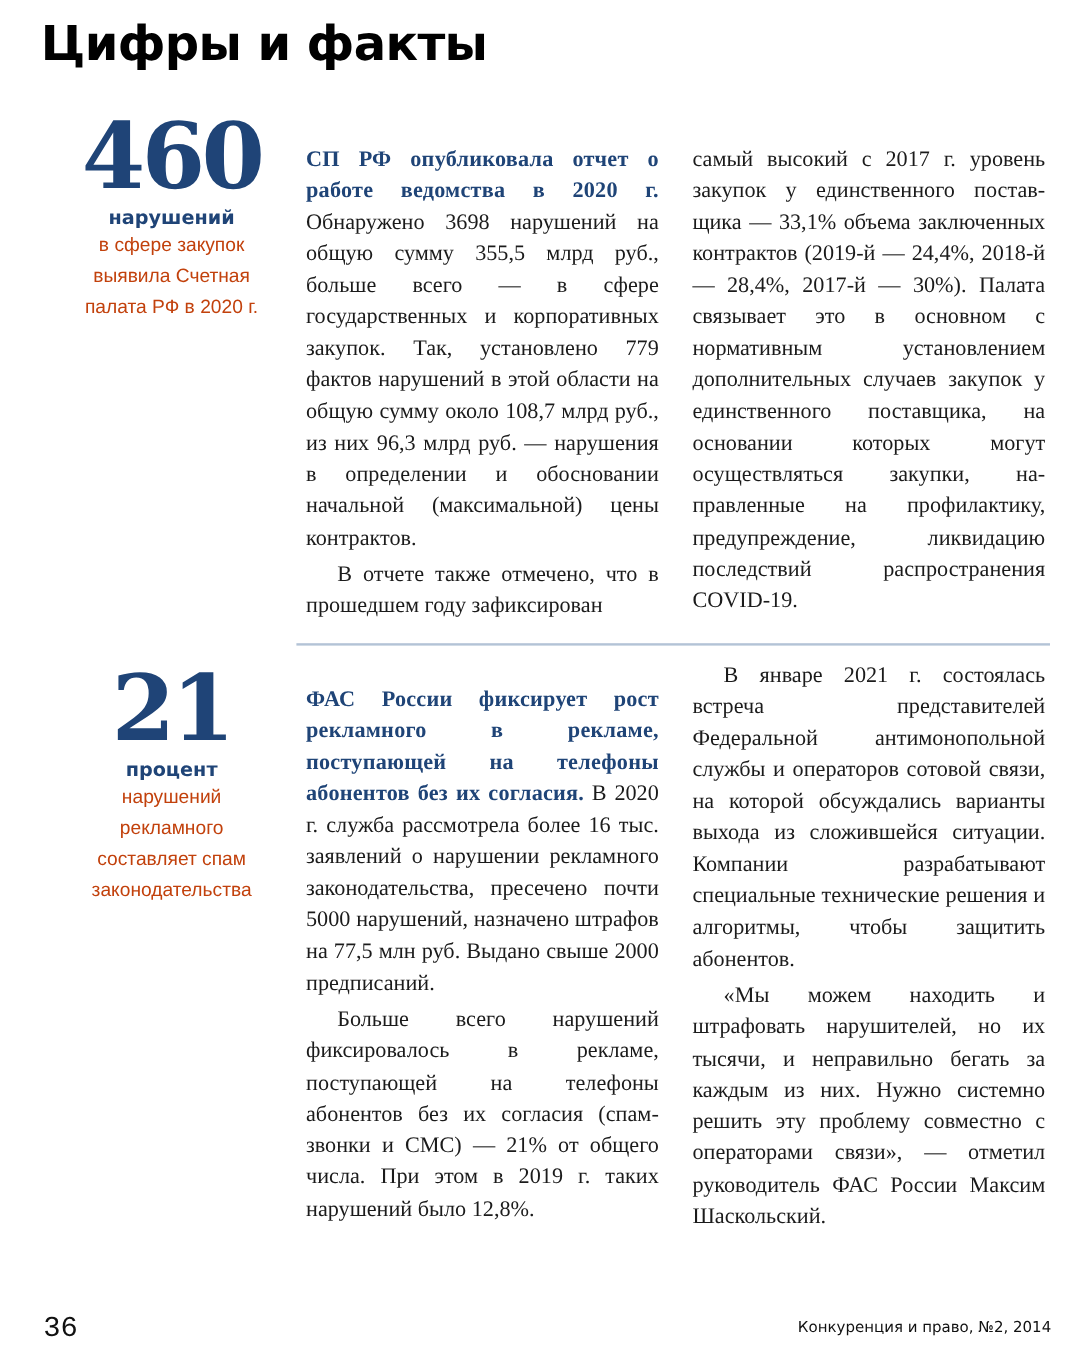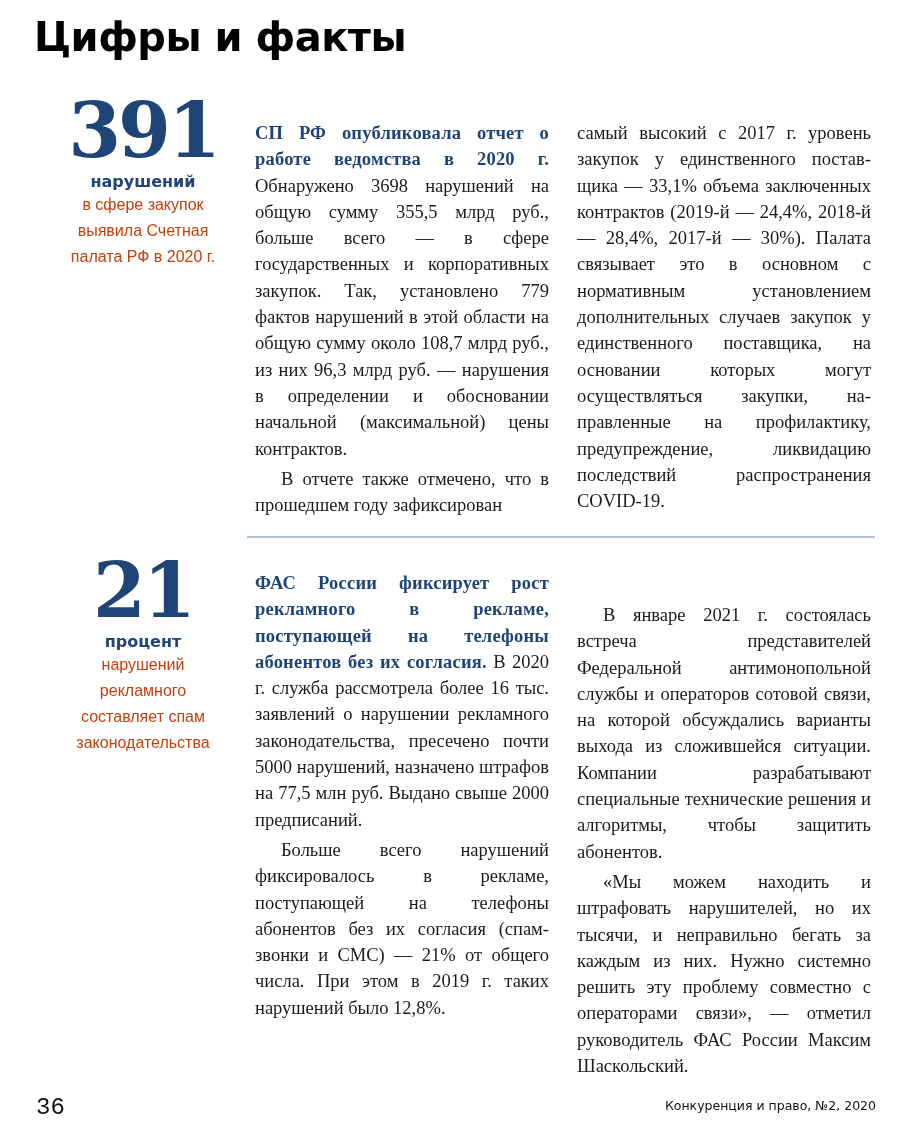--- a/index.html
+++ b/index.html
@@ -50,7 +50,7 @@
 <h1 class="page-title">Цифры и факты</h1>
 
 <div class="fact" style="top:92px;">
-  <div class="big">391</div>
+  <div class="big">460</div>
   <div class="unit">нарушений</div>
   <div class="desc">
     <div>в сфере закупок</div>

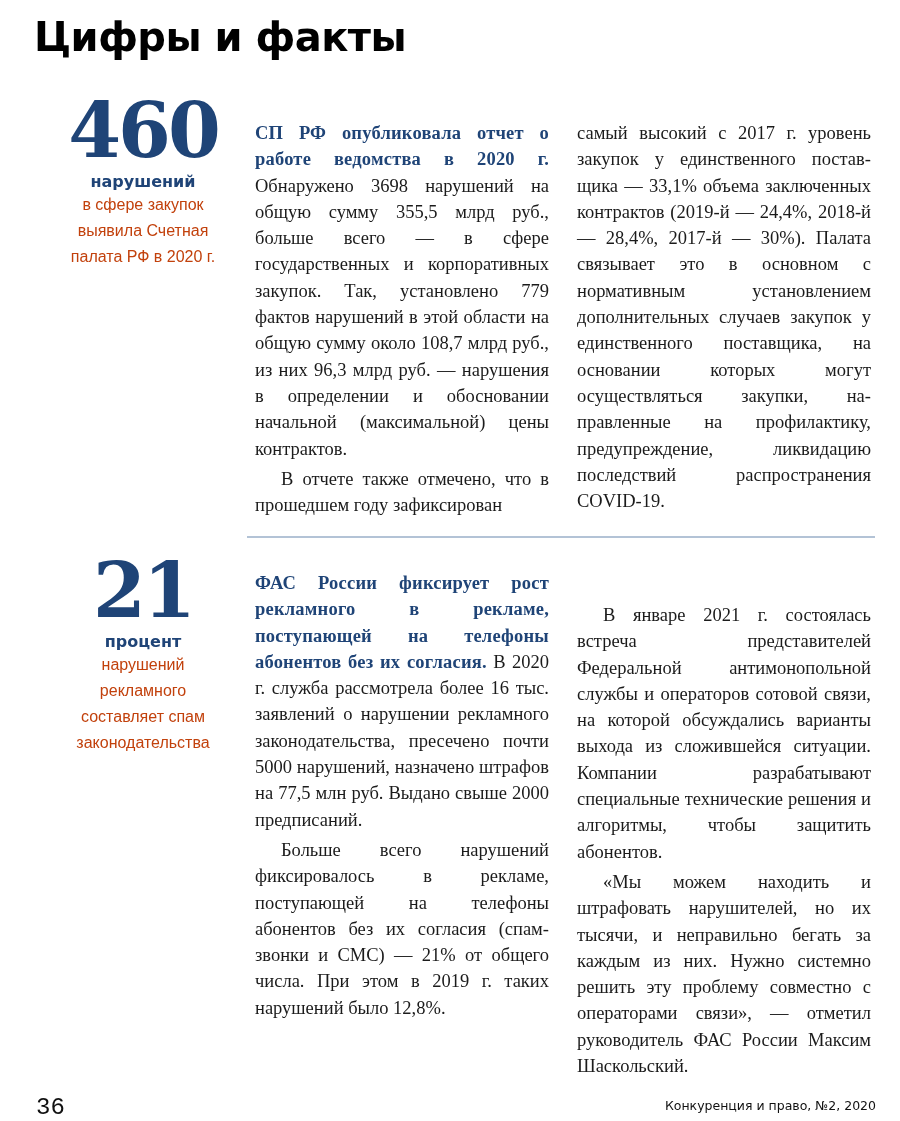--- a/index.html
+++ b/index.html
@@ -86,7 +86,7 @@
   <p class="ind">Больше всего нарушений фиксировалось в рекламе, поступающей на телефоны абонентов без их согласия (спам-звонки и СМС) — 21% от общего числа. При этом в 2019 г. таких нарушений было 12,8%.</p>
 </div>
 
-<div class="col" style="left:573px; top:598px;">
+<div class="col" style="left:573px; top:546px;">
   <p class="ind">В январе 2021 г. состоялась встреча представителей Федеральной антимонопольной службы и операторов сотовой связи, на которой обсуждались варианты выхода из сложившейся ситуации. Компании разрабатывают специальные технические решения и алгоритмы, чтобы защитить абонентов.</p>
   <p class="ind">«Мы можем находить и штрафовать нарушителей, но их тысячи, и неправильно бегать за каждым из них. Нужно системно решить эту проблему совместно с операторами связи», — отметил руководитель ФАС России Максим Шаскольский.</p>
 </div>

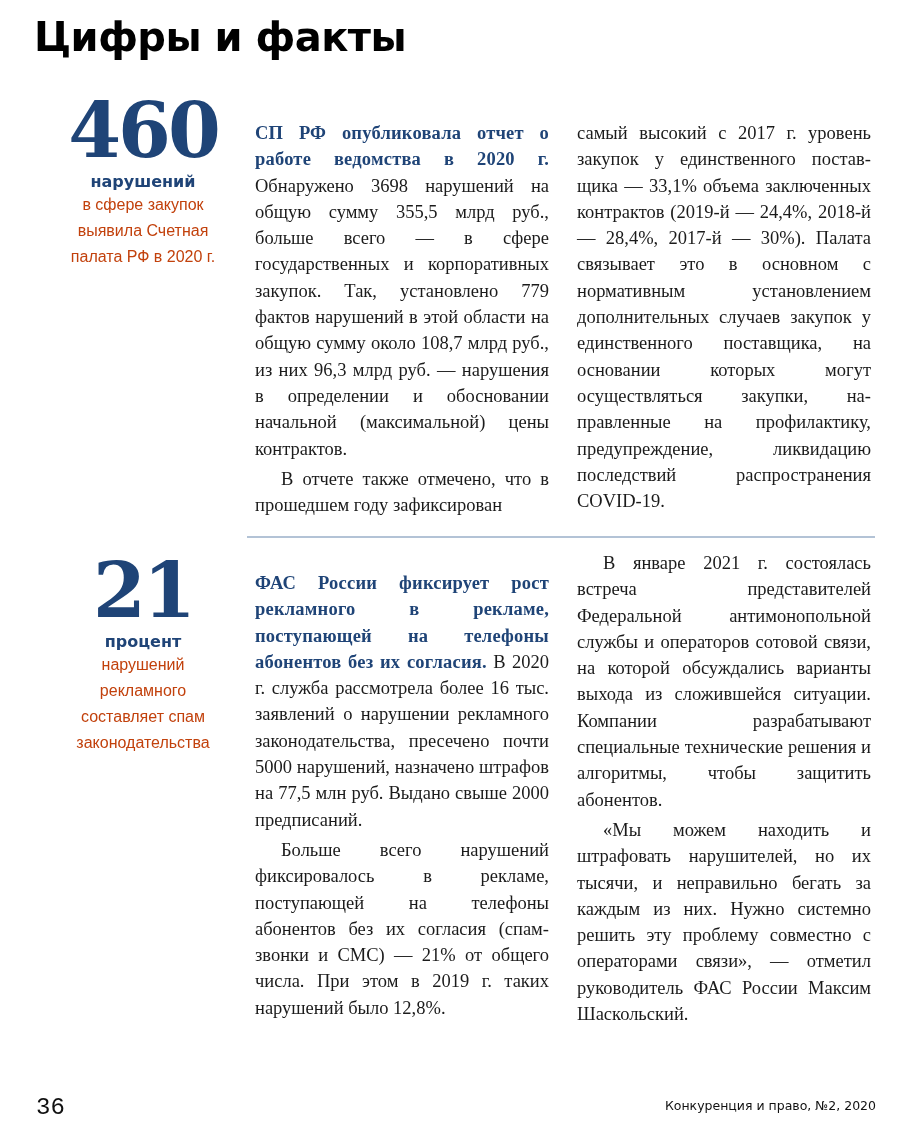--- a/index.html
+++ b/index.html
@@ -92,6 +92,6 @@
 </div>
 
 <div class="folio">36</div>
-<div class="running">Конкуренция и право, №2, 2020</div>
+<div class="running">Конкуренция и право, №2, 2014</div>
 
 </body></html>

